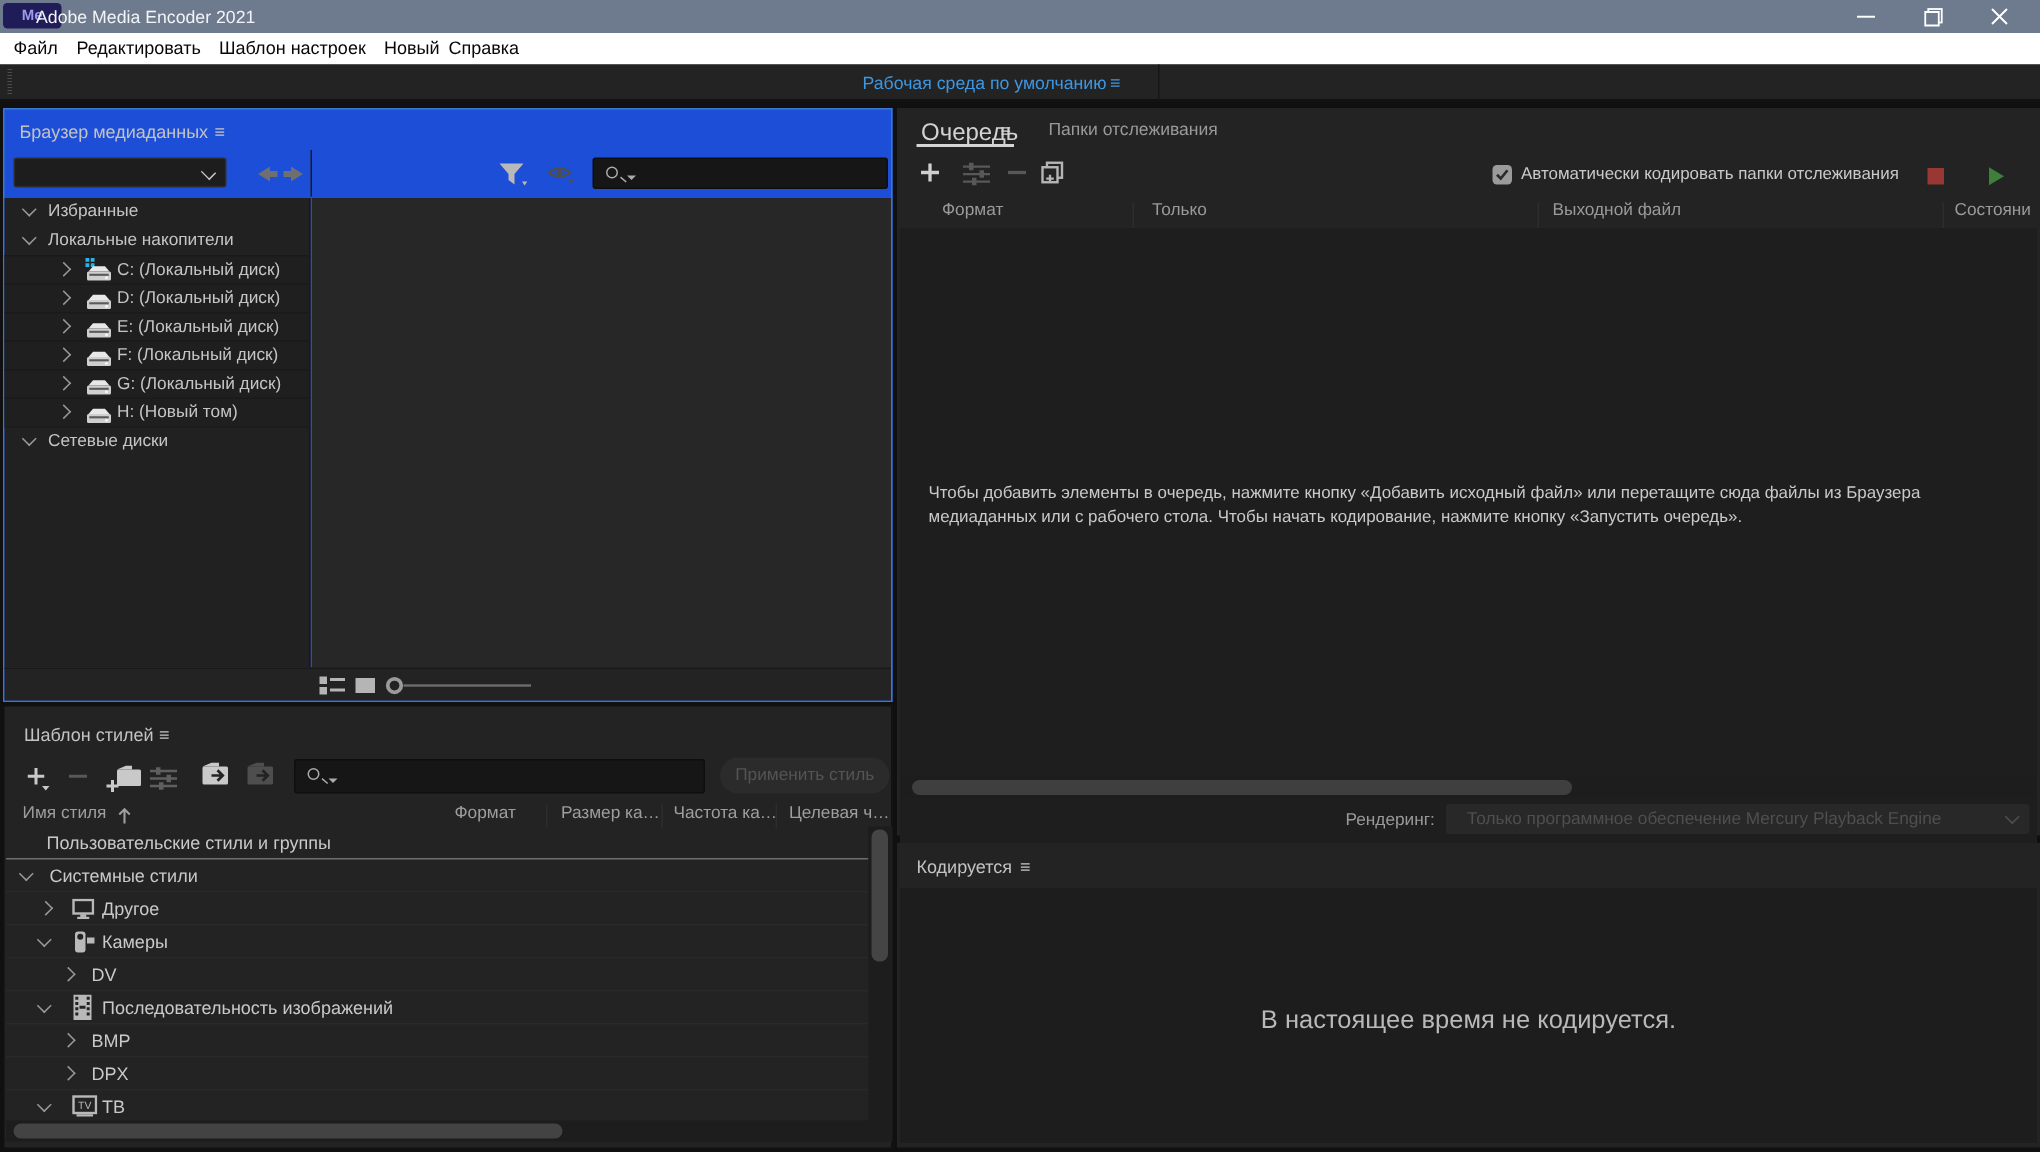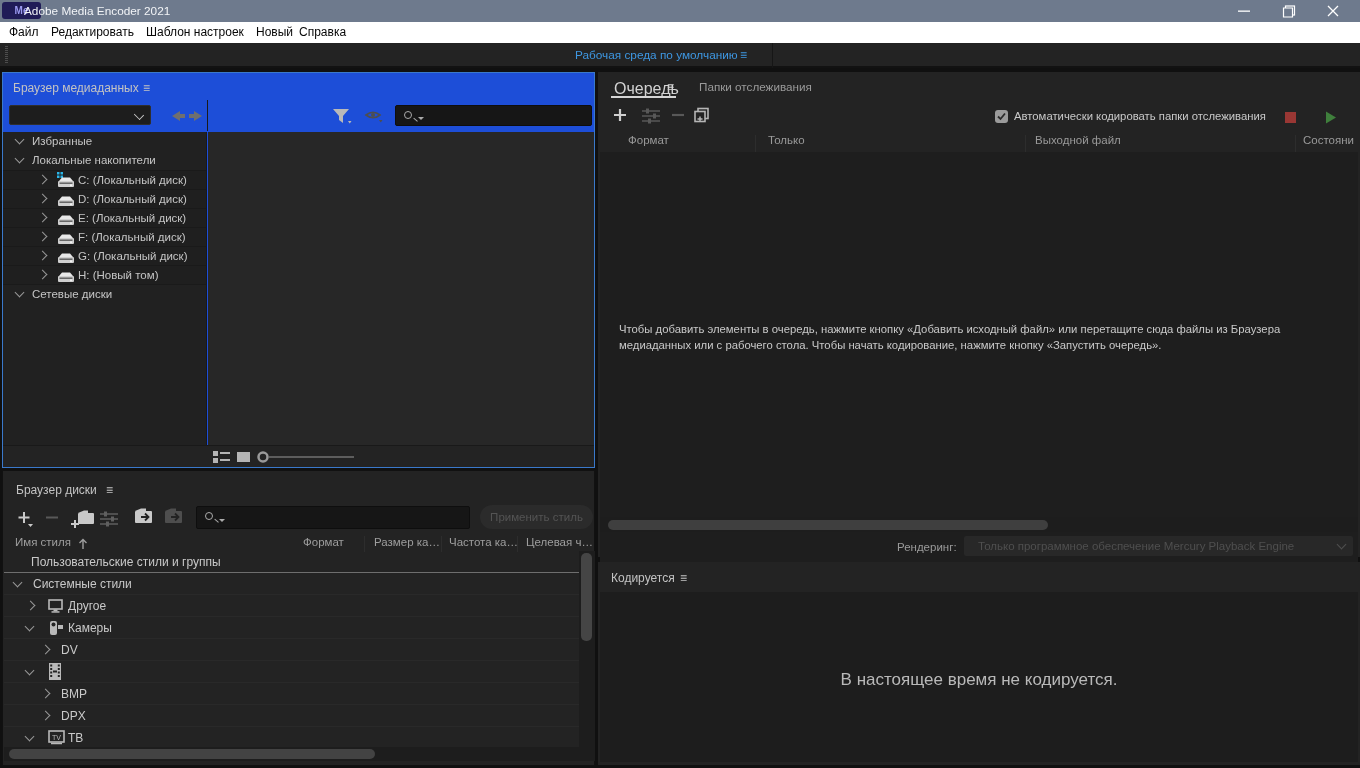--- a/index.html
+++ b/index.html
@@ -202,7 +202,7 @@
   </div>
 
   <div class="panel" id="pb">
-    <div style="position:absolute;left:13px;top:12px;color:#c3c3c3;font-size:12px;white-space:nowrap">Браузер диски</div>
+    <div style="position:absolute;left:13px;top:12px;color:#c3c3c3;font-size:12px;white-space:nowrap">Шаблон стилей</div>
       <div style="position:absolute;left:103px;top:12px;color:#c3c3c3;font-size:12px">≡</div>
     <div style="position:absolute;left:0;top:33px;width:100%;height:30px">
       <svg class="abs" style="left:13px;top:4px" width="180" height="22" viewBox="0 0 180 22">

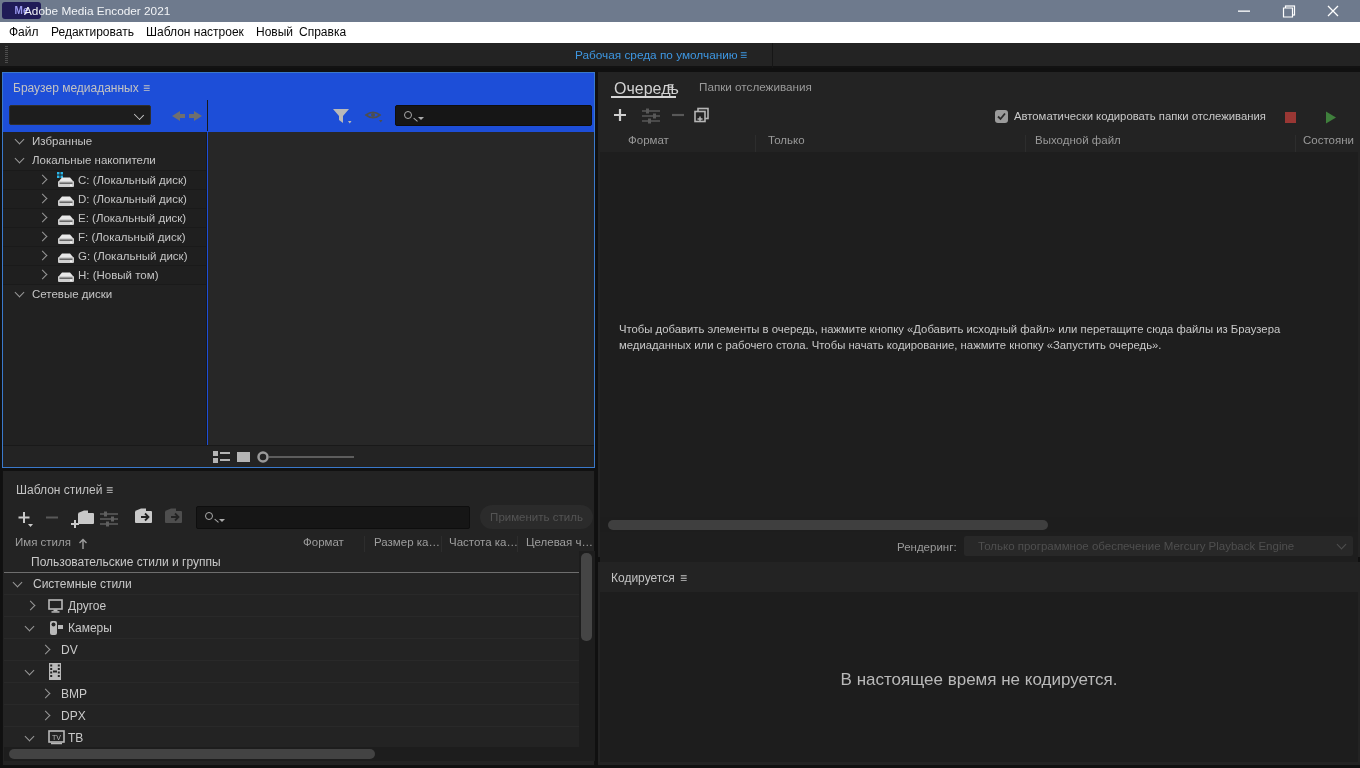--- a/index.html
+++ b/index.html
@@ -302,6 +302,7 @@
               <rect x="5" y="7.5" width="4" height="2"></rect>
             </g>
           </svg>
+        <span style="position:absolute;left:64px">Последовательность изображений</span>
         </div>
       <div class="prow" style="top:132px">
           <div class="chev chev-r" style="left:38px;top:7px"></div>

